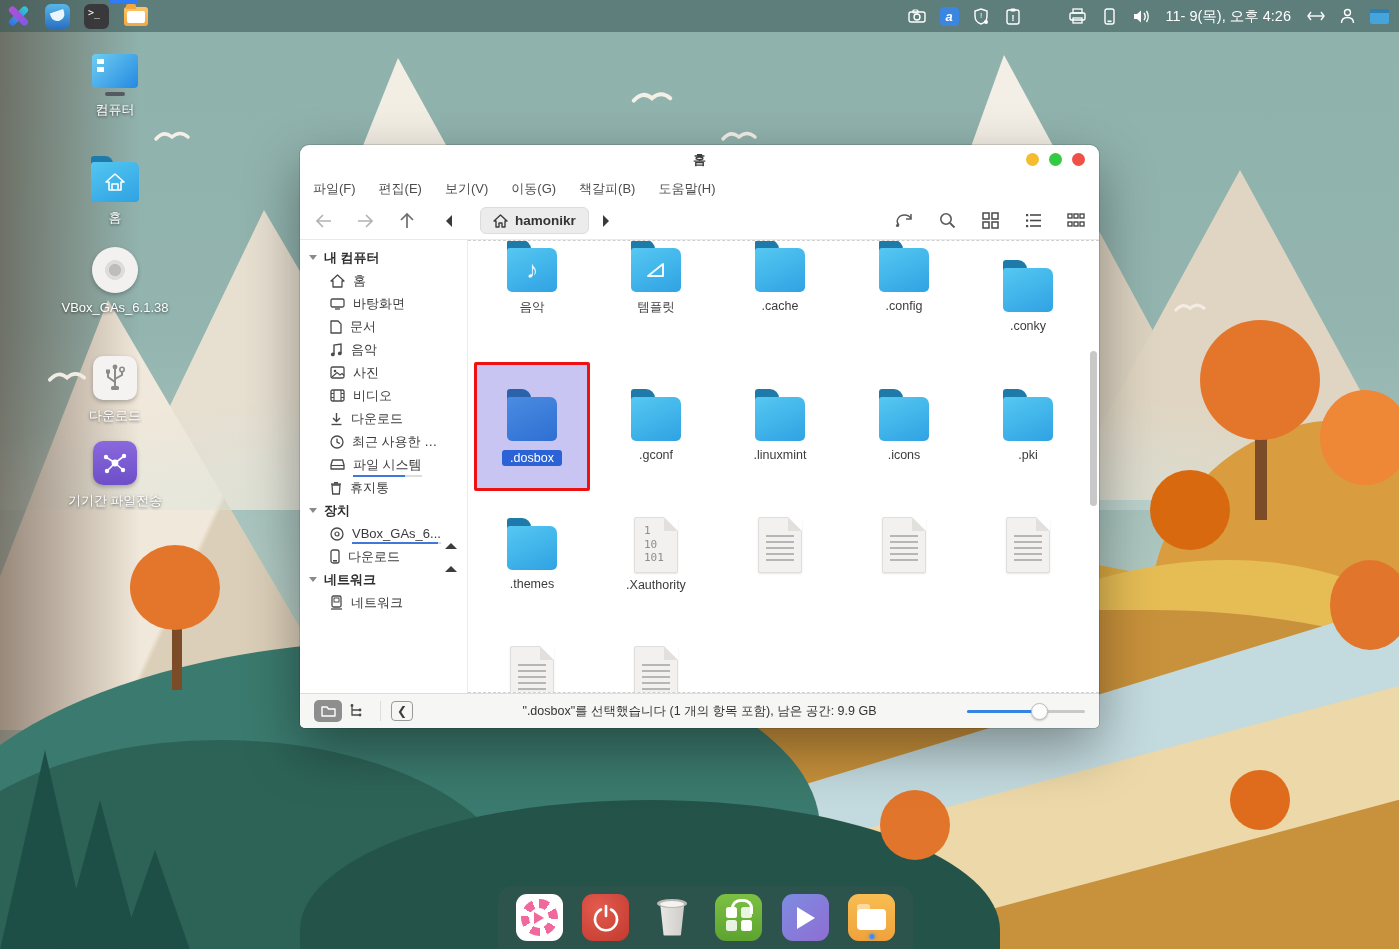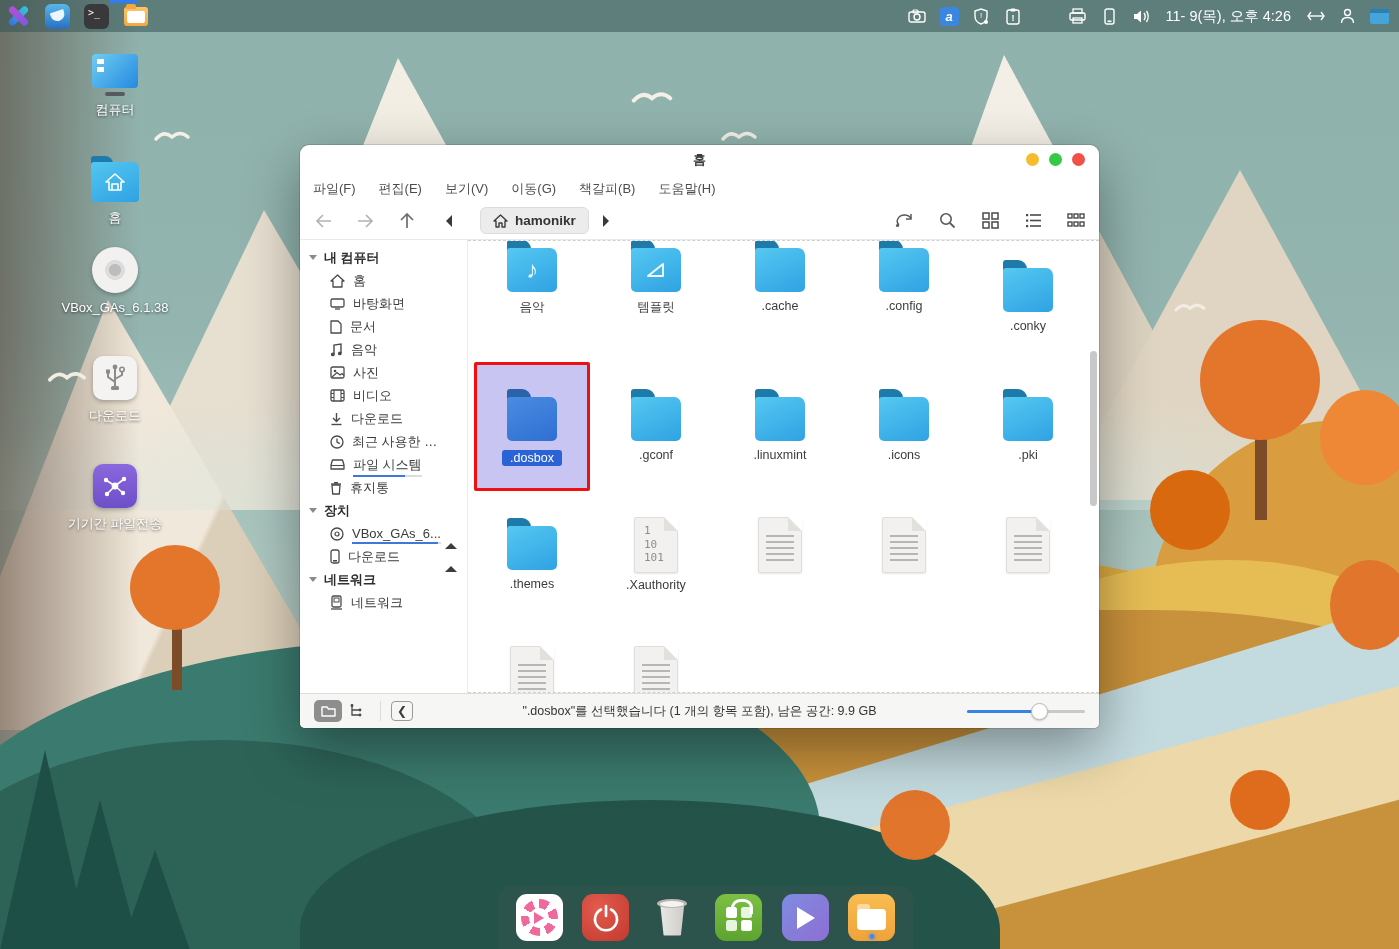--- a/index.html
+++ b/index.html
@@ -56,7 +56,7 @@
   
   .dicon{position:absolute;left:62px;width:106px;display:flex;flex-direction:column;align-items:center;gap:7px;z-index:5;}
   .dlabel{font-size:13px;color:#fff;text-shadow:0 1px 3px rgba(0,0,0,.65);white-space:nowrap;}
-  #d-computer{top:54px;} #d-home{top:156px;} #d-vbox{top:247px;} #d-down{top:356px;} #d-share{top:464px;}
+  #d-computer{top:54px;} #d-home{top:156px;} #d-vbox{top:247px;} #d-down{top:356px;} #d-share{top:441px;font-family:Liberation Serif, serif;}
   .comp-ic{width:46px;height:34px;background:linear-gradient(135deg,#6ecdf2,#2589e0);border-radius:4px;position:relative;}
   .comp-ic::before{content:"";position:absolute;left:5px;top:5px;width:7px;height:5px;background:#fff;box-shadow:0 8px 0 #fff;}
   .comp-ic::after{content:"";position:absolute;left:13px;bottom:-8px;width:20px;height:4px;background:#555a60;border-radius:2px;}

